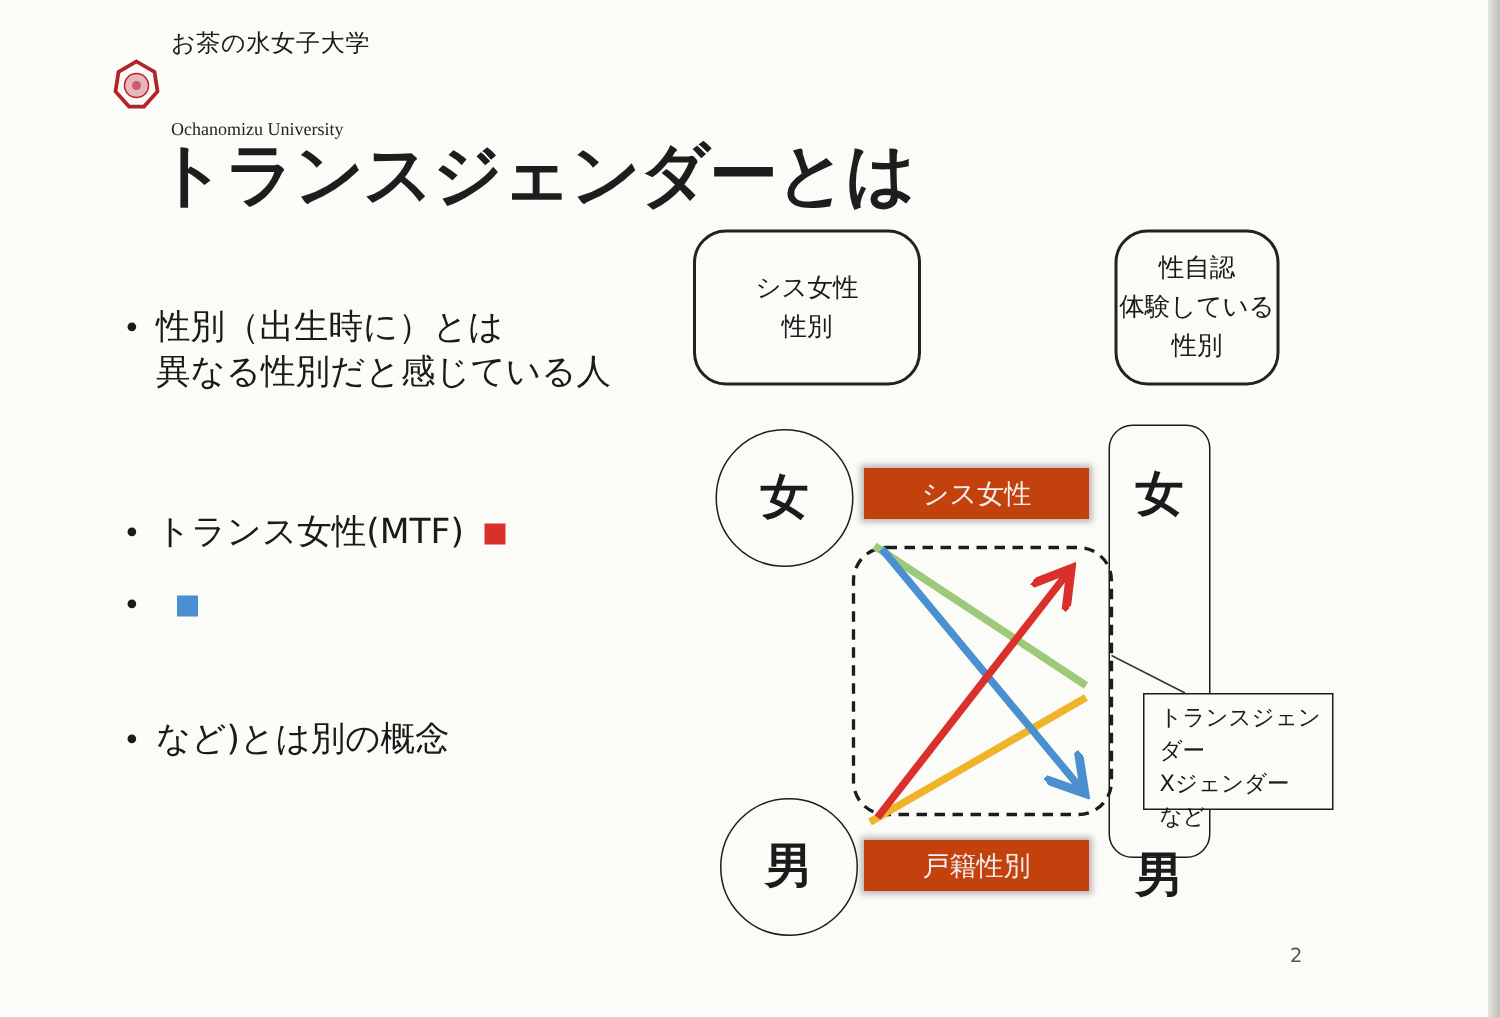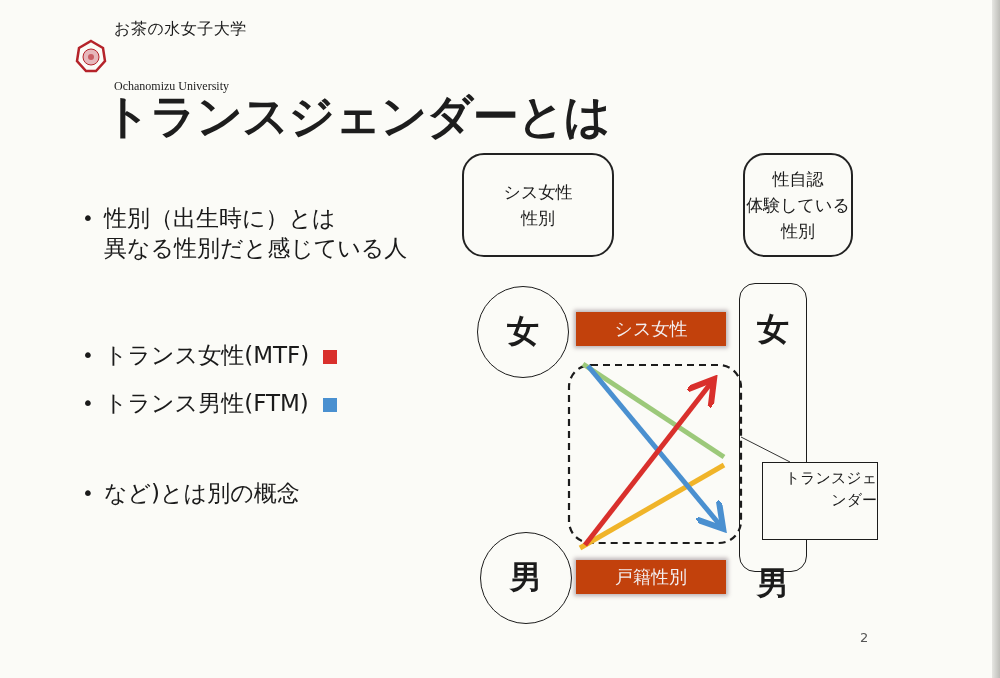--- a/index.html
+++ b/index.html
@@ -103,7 +103,7 @@
 
 <div class="bullet b3">
   <span class="dot">•</span>
-  <span class="txt"><span>トランス男性(FTM)</span><span class="swatch" style="background:#4a90d0"></span></span>
+  <span class="txt"><span class="swatch" style="background:#4a90d0"></span></span>
 </div>
 
 <div class="bullet b4">

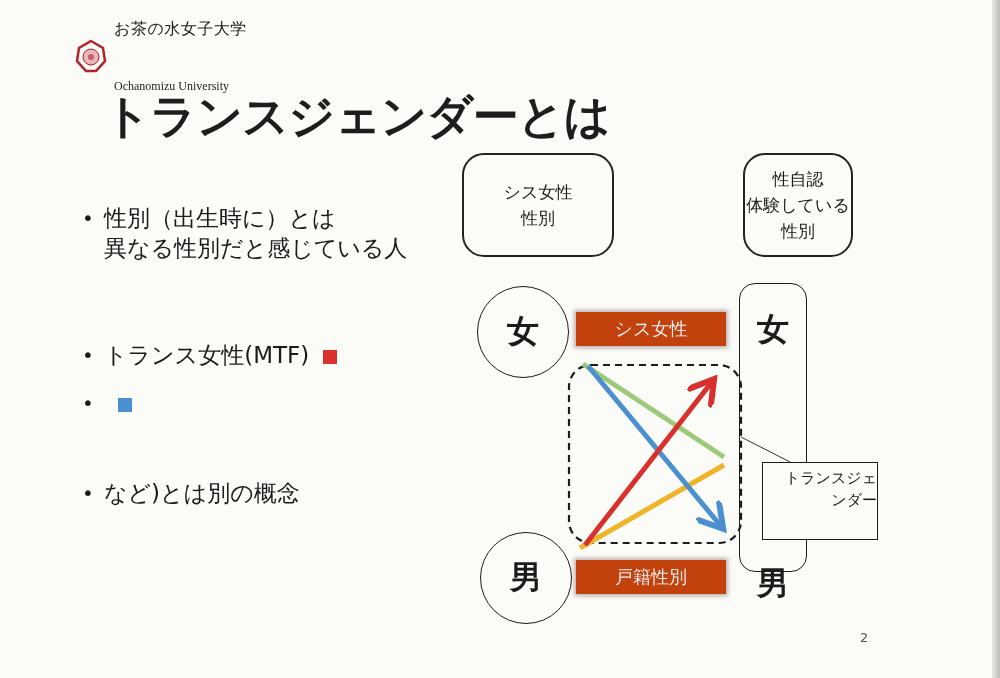--- a/index.html
+++ b/index.html
@@ -65,8 +65,8 @@
   .pill-m { position:absolute; left:739px; top:562px; width:68px; text-align:center; font-size:32px; font-weight:bold; }
 
   .note-box {
-    position:absolute; left:762px; top:462px; width:116px; height:78px; background:#fbfbf7;
-    border:1.5px solid #1c1c1c; font-size:15px; line-height:22px; padding:4px 0 18px 10px; box-sizing:border-box;text-align:right;
+    position:absolute; left:762px; top:462px; width:127px; height:78px; background:#fbfbf7;
+    border:1.5px solid #1c1c1c; font-size:15px; line-height:22px; padding:4px 0 18px 10px; box-sizing:border-box;
   }
   .page-number { position:absolute; left:860px; top:630px; font-size:13px; color:#555; }
   svg.diagram { position:absolute; left:0; top:0; }

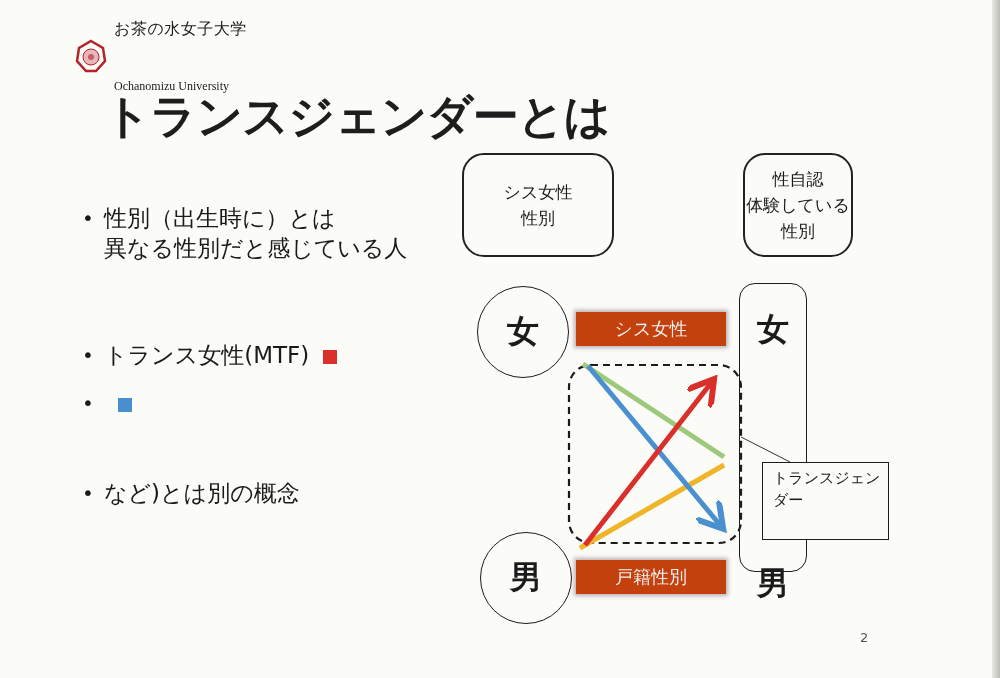--- a/index.html
+++ b/index.html
@@ -150,6 +150,7 @@
 
 <div class="note-box">
   <div>トランスジェンダー</div>
+  <div>Xジェンダー　など</div>
 </div>
 
 <div class="page-number">2</div>

